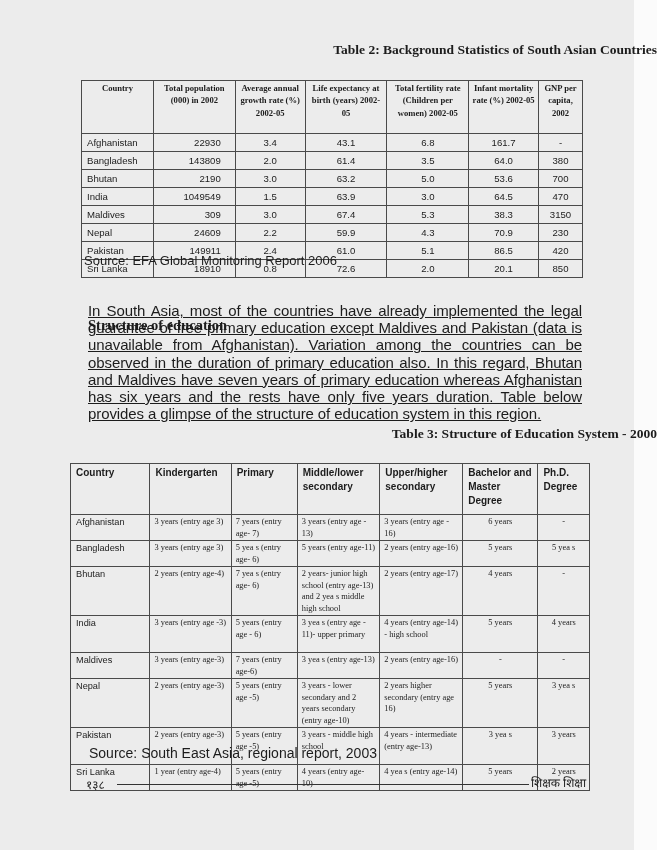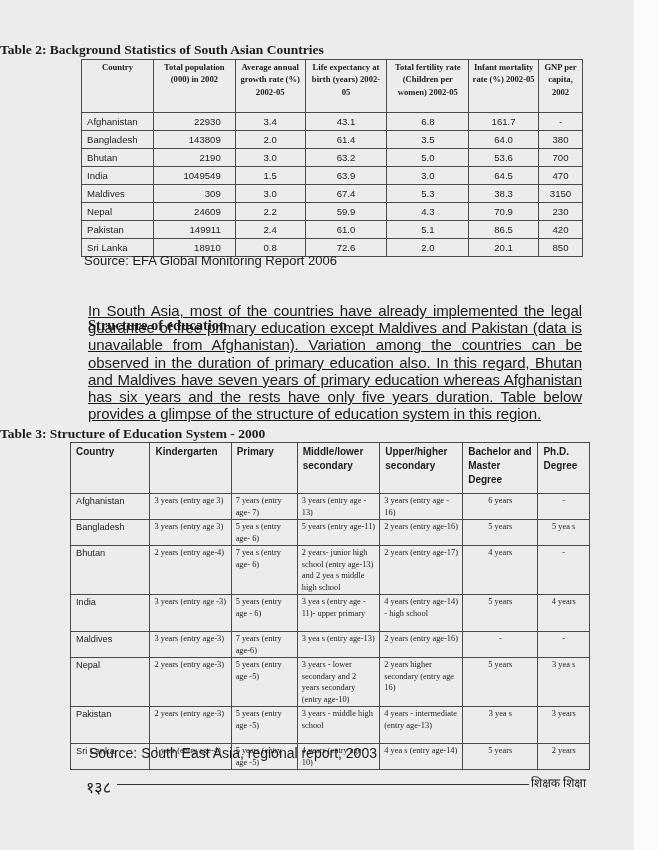--- a/index.html
+++ b/index.html
@@ -14,7 +14,7 @@
       background: #fbfbfb;
     }
     .caption {
-      position: absolute; left: 0; width: 657px; text-align: left;
+      position: absolute; left: 0; width: 657px; text-align: right;
       font-weight: bold; font-size: 13.5px;
     }
     table { border-collapse: collapse; position: absolute; }

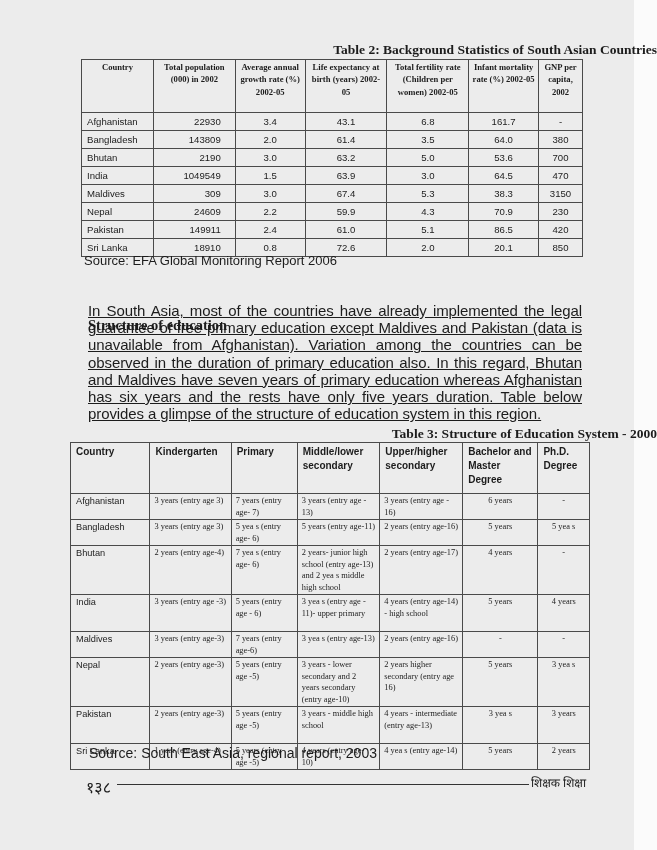--- a/index.html
+++ b/index.html
@@ -17,7 +17,7 @@
       position: absolute; left: 0; width: 657px; text-align: right;
       font-weight: bold; font-size: 13.5px;
     }
-    table { border-collapse: collapse; position: absolute; }
+    table { border-collapse: collapse; position: absolute; margin-top: 21px; }
     td, th { border: 1.2px solid #4a4a4a; }
 
     

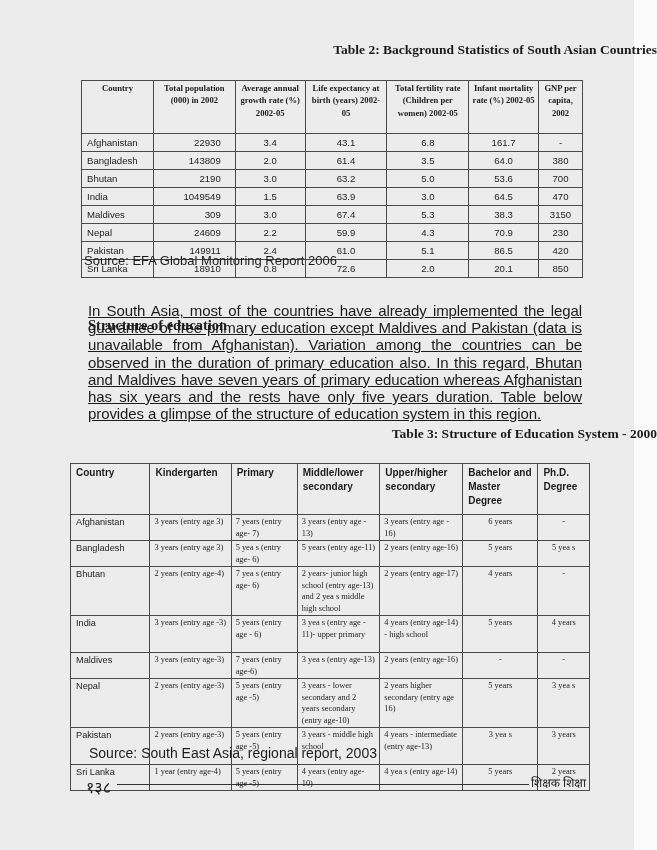--- a/index.html
+++ b/index.html
@@ -49,7 +49,7 @@
     .source3 { position: absolute; left: 89px; top: 745px; font-size: 14px; font-family: "Liberation Sans", sans-serif; }
 
     .footer { position: absolute; left: 83px; top: 776px; width: 460px; height: 14px; }
-    .footer .pageno { position: absolute; left: 3px; top: 0; font-size: 16px; }
+    .footer .pageno { position: absolute; left: 3px; top: 0; font-size: 12px; }
     .footer .rule { position: absolute; left: 34px; top: 8px; width: 412px; border-top: 1px solid #333; }
     .journal { position: absolute; left: 531px; top: 774px; font-size: 12px; }
   </style>

